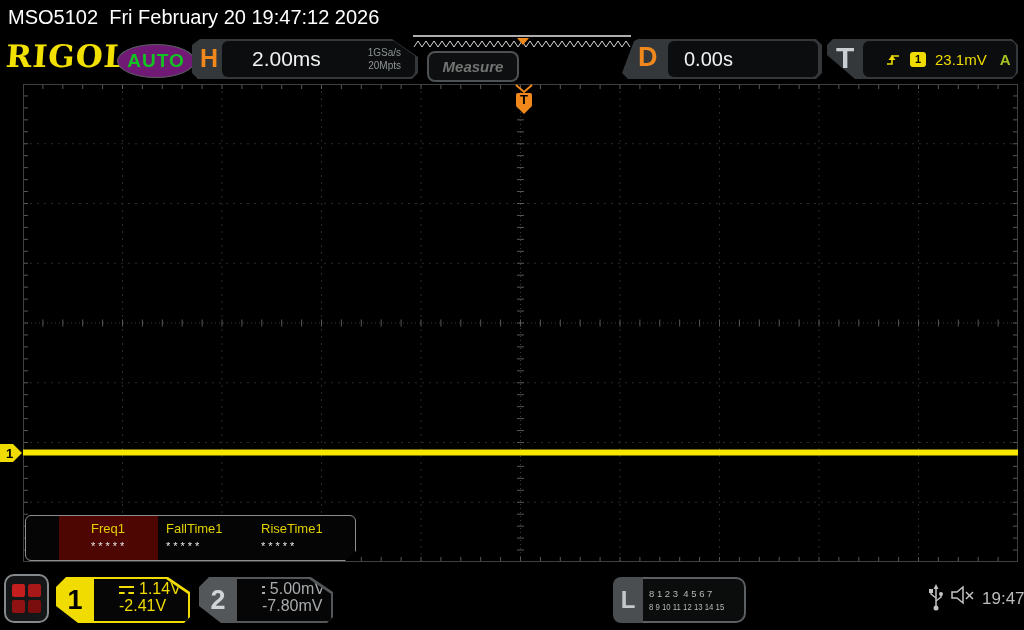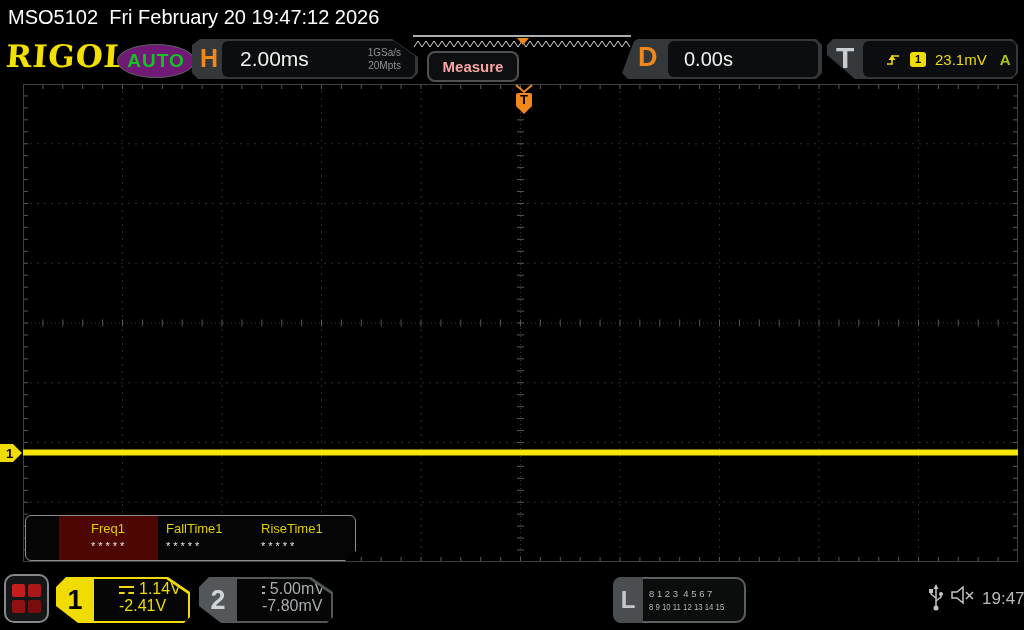--- a/index.html
+++ b/index.html
@@ -20,7 +20,7 @@
   .hpill .inner{left:30px;top:2px;width:193px;height:36px;
          clip-path:polygon(0 0,172px 0,193px 15px,193px 36px,0 36px);}
   .hlabel{position:absolute;left:8px;top:5px;color:#f0881c;font-weight:bold;font-size:25px;}
-  .tbase{color:#f2f2f2;font-size:21px;margin-left:18px;}
+  .tbase{color:#f2f2f2;font-size:21px;margin-left:30px;}
   .srate{margin-left:auto;margin-right:14px;text-align:right;color:#8e9496;font-size:10px;line-height:13px;}
   .btn{position:absolute;background:#0d0f10;border:2px solid #4e5254;border-radius:8px;
        display:flex;align-items:center;justify-content:center;font-weight:bold;}

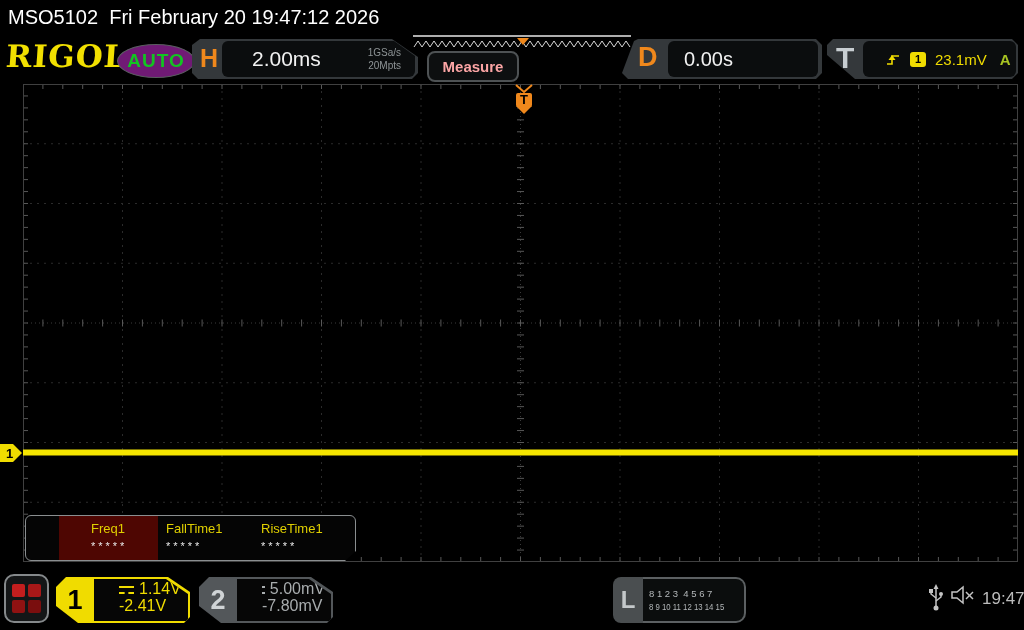--- a/index.html
+++ b/index.html
@@ -24,7 +24,7 @@
   .srate{margin-left:auto;margin-right:14px;text-align:right;color:#8e9496;font-size:10px;line-height:13px;}
   .btn{position:absolute;background:#0d0f10;border:2px solid #4e5254;border-radius:8px;
        display:flex;align-items:center;justify-content:center;font-weight:bold;}
-  .measure{left:427px;top:51px;width:88px;height:27px;color:#fca5a5;font-size:15px;}
+  .measure{left:427px;top:51px;width:88px;height:27px;color:#737373;font-size:15px;font-style:italic;}
   .stoprun{left:537px;top:51px;width:80px;height:27px;color:#2ee62e;font-size:14px;}
   .dpill{left:622px;top:39px;width:200px;height:40px;
          clip-path:polygon(16px 0,194px 0,200px 6px,200px 34px,194px 40px,6px 40px,0 34px,12px 2px);}

